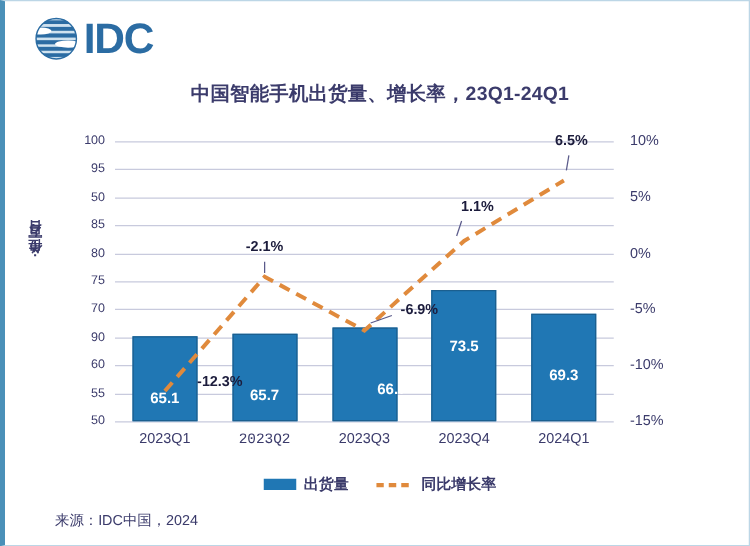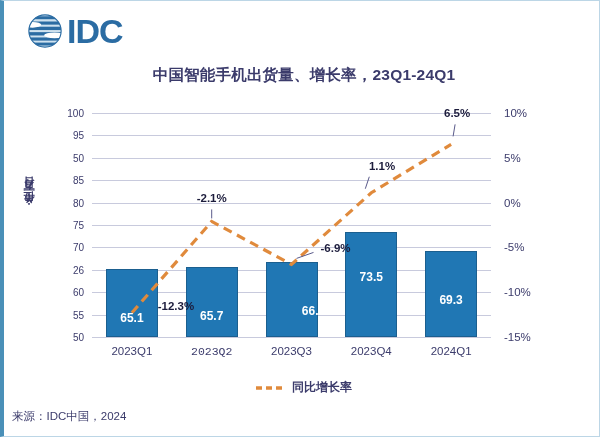--- a/index.html
+++ b/index.html
@@ -222,7 +222,7 @@
         <div class="ytick-left" style="left: 46px; top: 201.6px;">80</div>
         <div class="ytick-left" style="left: 46px; top: 224px;">75</div>
         <div class="ytick-left" style="left: 46px; top: 246.4px;">70</div>
-        <div class="ytick-left" style="left: 46px; top: 268.8px;">26</div>
+        <div class="ytick-left" style="left: 46px; top: 268.8px;">90</div>
         <div class="ytick-left" style="left: 46px; top: 291.2px;">60</div>
         <div class="ytick-left" style="left: 46px; top: 313.6px;">55</div>
         <div class="ytick-left" style="left: 46px; top: 336px;">50</div>

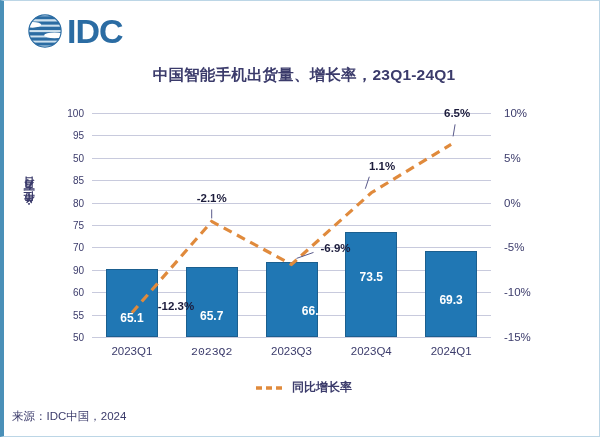--- a/index.html
+++ b/index.html
@@ -274,6 +274,10 @@
 
   <div id="legend">
     <div class="legend-item">
+      <span class="legend-swatch-bar"></span>
+      <span class="legend-label">出货量</span>
+    </div>
+    <div class="legend-item">
       <svg class="legend-swatch-line" viewBox="0 0 30 10">
         <line x1="0" y1="5" x2="30" y2="5" stroke="#e08a3c" stroke-width="3.4" stroke-dasharray="6,4"></line>
       </svg>

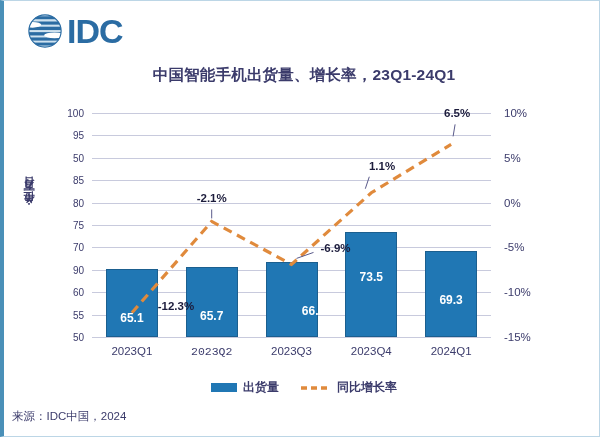--- a/index.html
+++ b/index.html
@@ -160,7 +160,7 @@
   
   #source {
     position: absolute;
-    left: 8px;
+    left: 40px;
     top: 408px;
     font-size: 11.5px;
     color: #3b3b6b;

